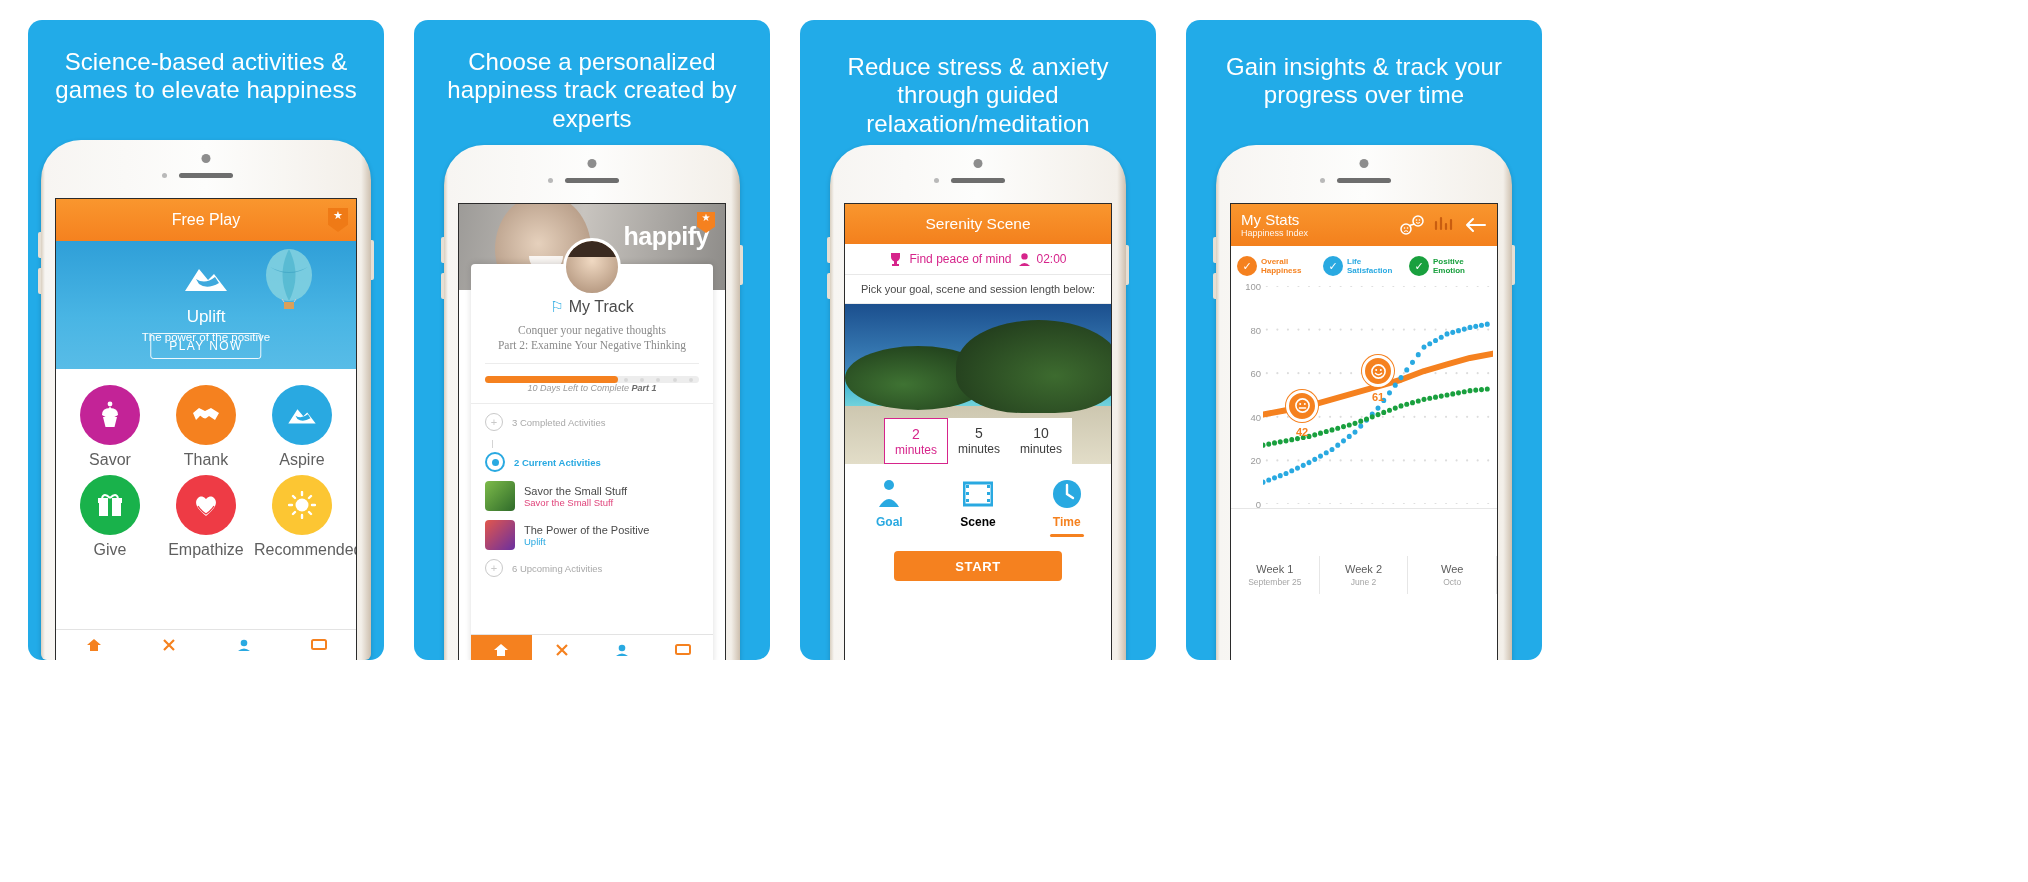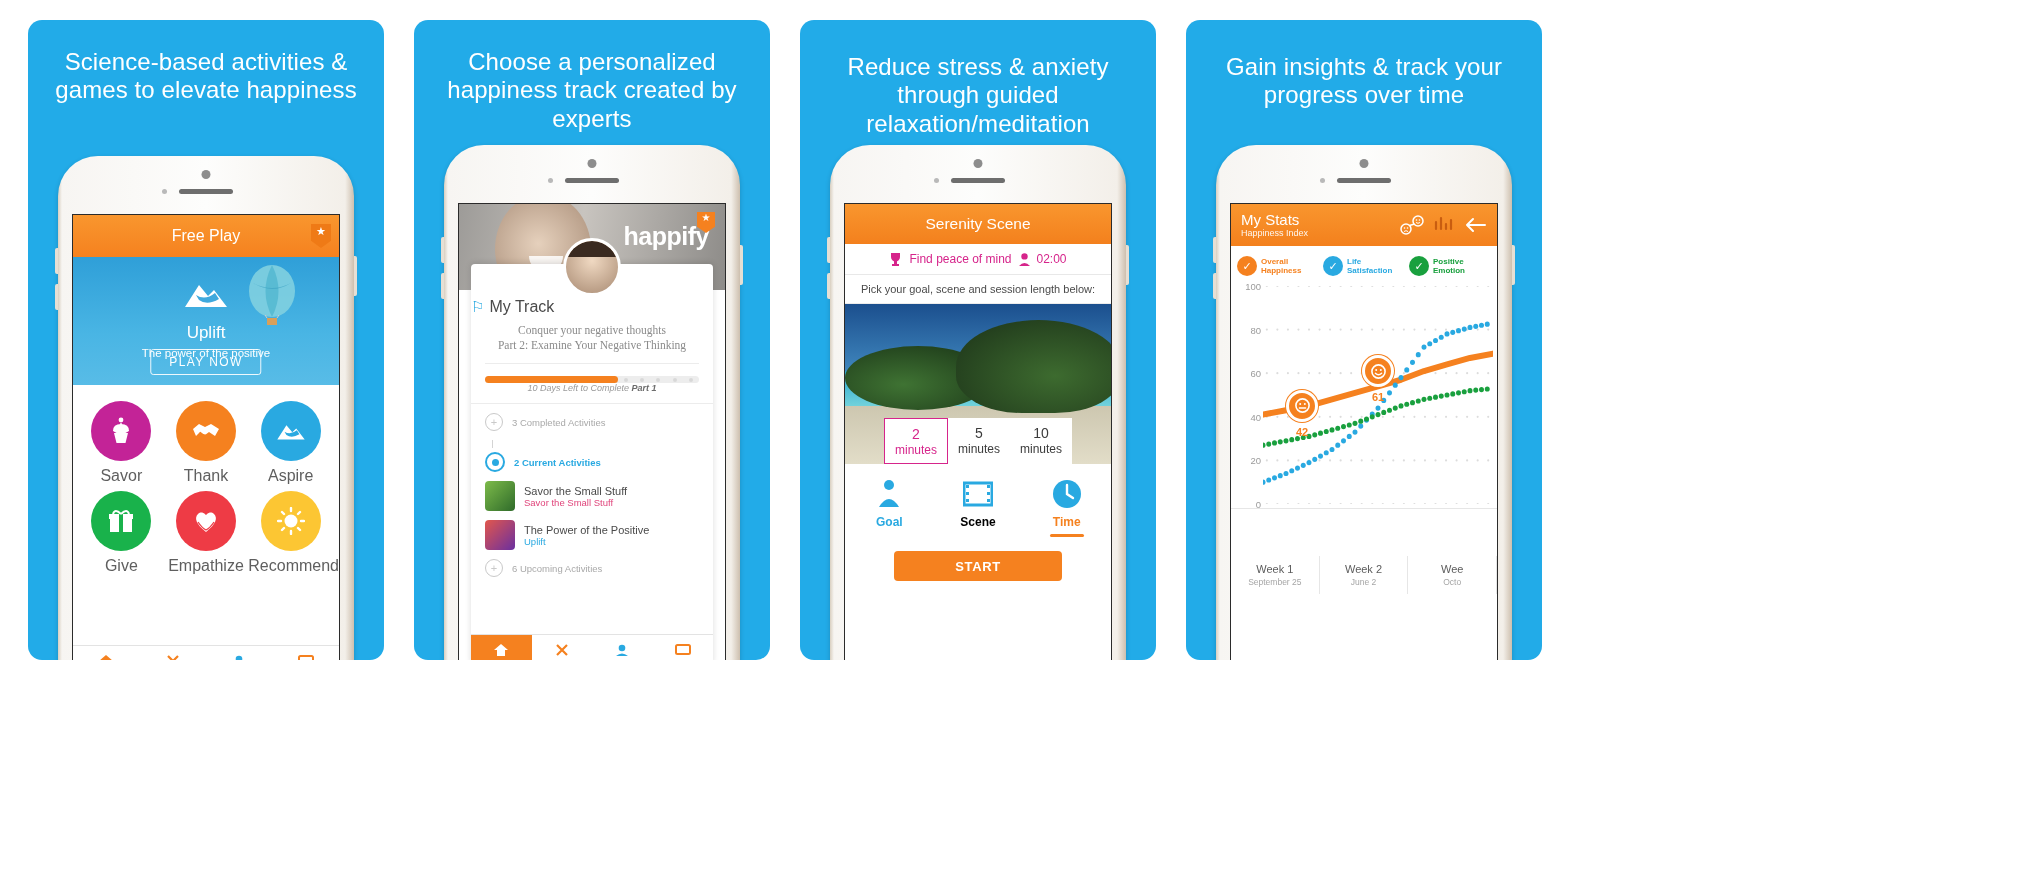--- a/index.html
+++ b/index.html
@@ -125,7 +125,7 @@
 
   <div class="panel">
     <div class="cap">Science-based activities &amp; games to elevate happiness</div>
-    <div class="phone" style="top:136px;">
+    <div class="phone" style="top:120px;padding-left:34px;">
       <div class="sensor"></div>
       <div class="speaker"></div>
       <div class="cam"></div>

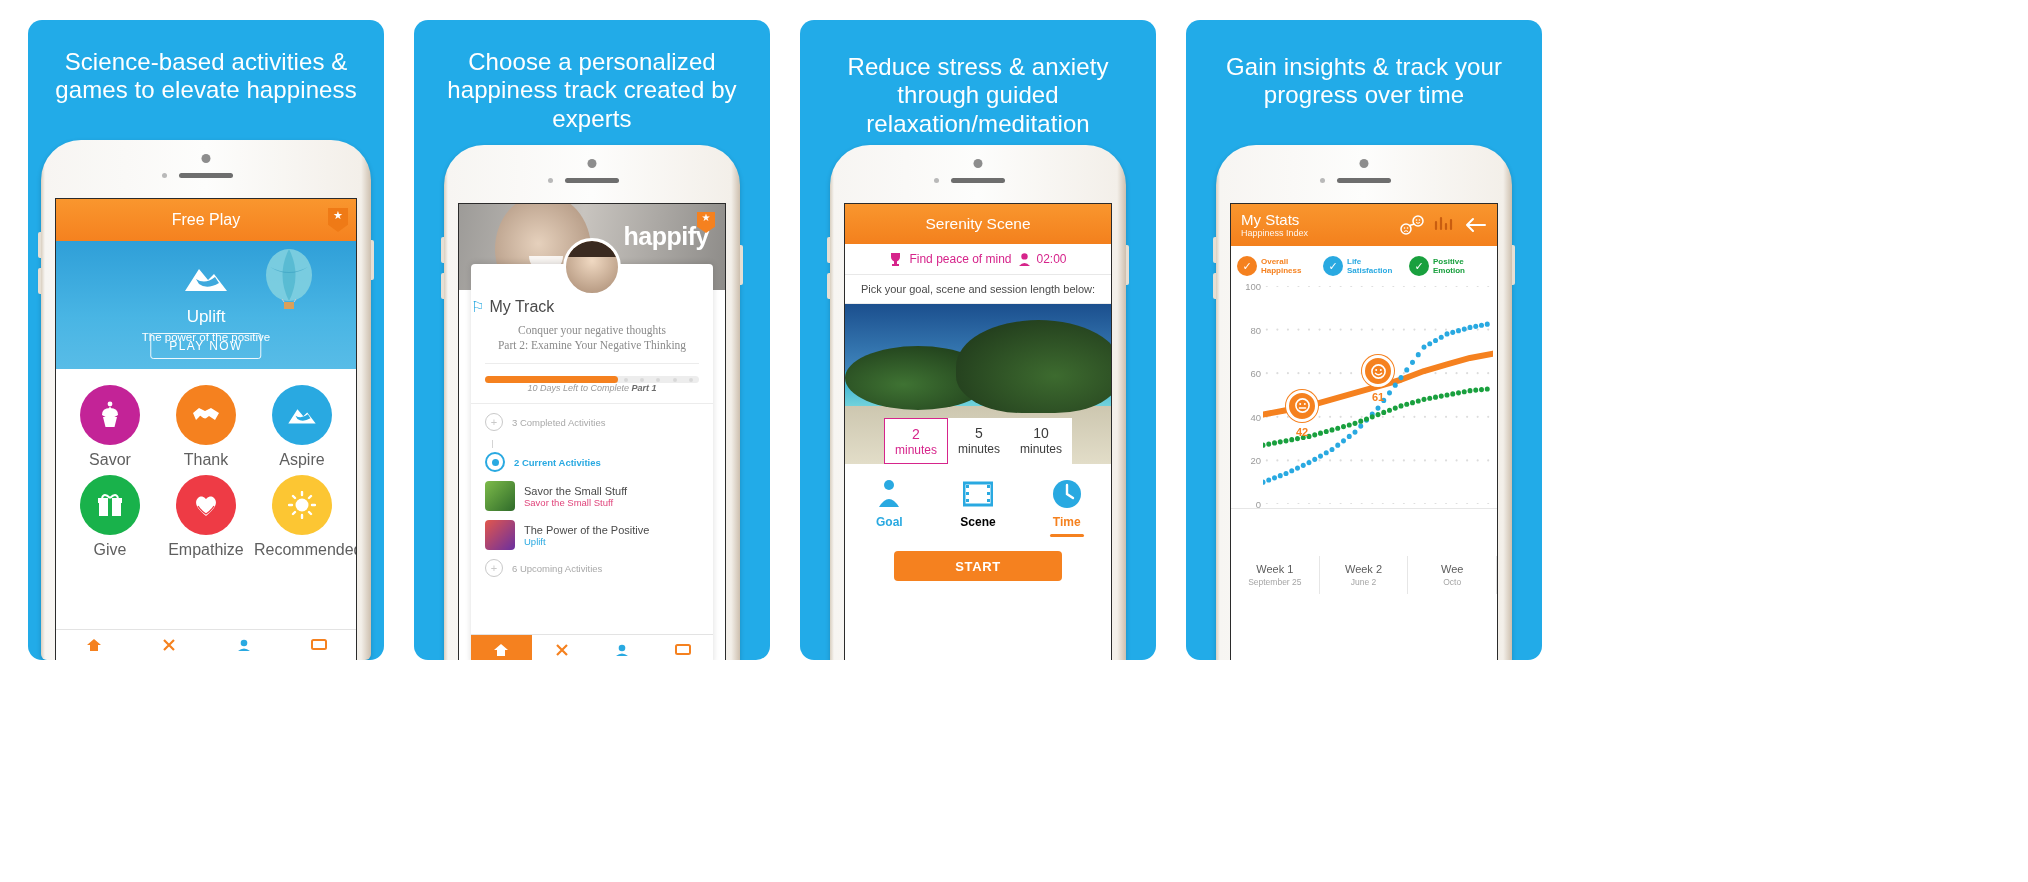--- a/index.html
+++ b/index.html
@@ -51,7 +51,7 @@
   .avatar{position:absolute;top:-26px;left:50%;transform:translateX(-50%);width:52px;height:52px;border-radius:50%;border:3px solid #fff;
           background:radial-gradient(circle at 50% 38%,#f0d9c2,#a88a72);overflow:hidden;}
   .avatar .hair{position:absolute;inset:0;border-radius:50%;background:linear-gradient(#3a2a20 0 30%,transparent 30%);}
-  .mytrack{text-align:left;padding-top:34px;font-size:16px;color:#4a4a4a;}
+  .mytrack{text-align:center;padding-top:34px;font-size:16px;color:#4a4a4a;}
   .mytrack .flag{color:#29a9e1;margin-right:5px;font-size:15px;}
   .tline{text-align:center;font-size:11.5px;color:#8b8b8b;margin-top:8px;font-family:Liberation Serif, serif;}
   .tline.s{margin-top:3px;}

